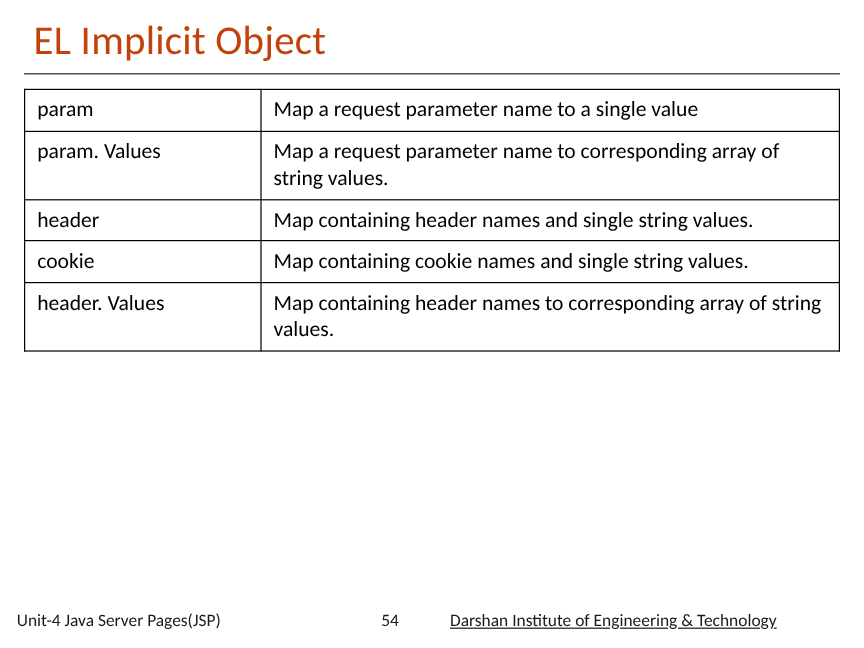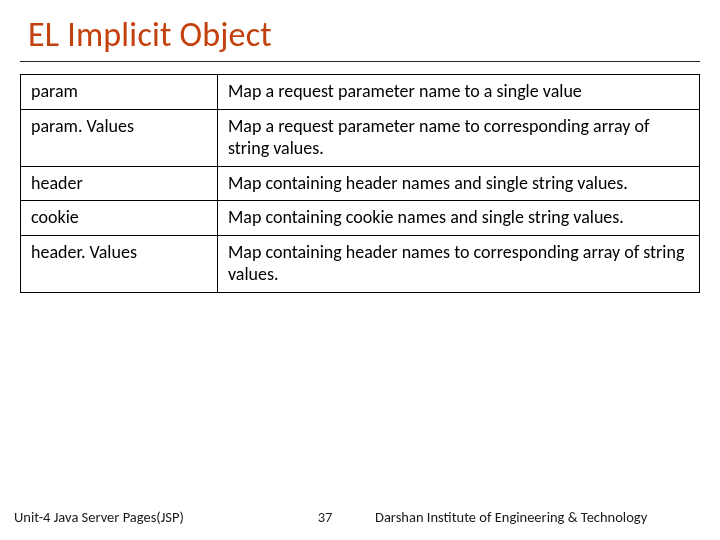--- a/index.html
+++ b/index.html
@@ -101,7 +101,7 @@
 
   <div class="footer">
     <div class="left">Unit-4 Java Server Pages(JSP)</div>
-    <div class="page">37</div>
+    <div class="page">54</div>
     <div class="right">Darshan Institute of Engineering &amp; Technology</div>
   </div>
 

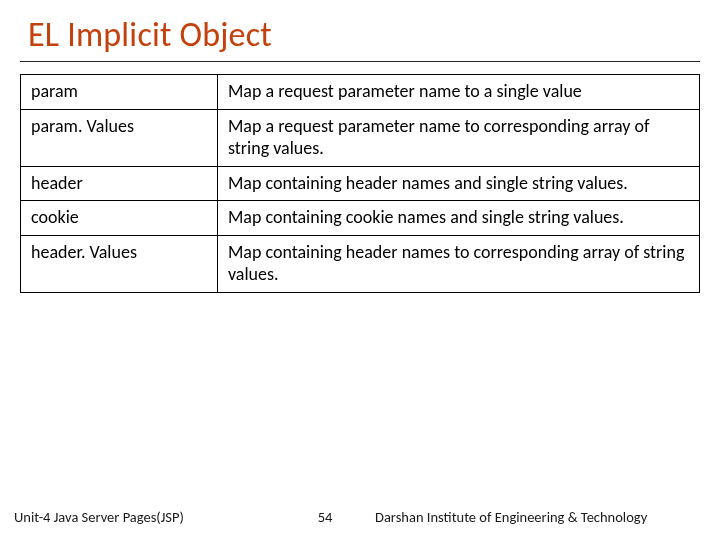--- a/index.html
+++ b/index.html
@@ -61,6 +61,7 @@
   .footer .right {
     flex: 1;
     padding-left: 20px;
+    text-decoration: underline;
   }
 </style>
 </head>

